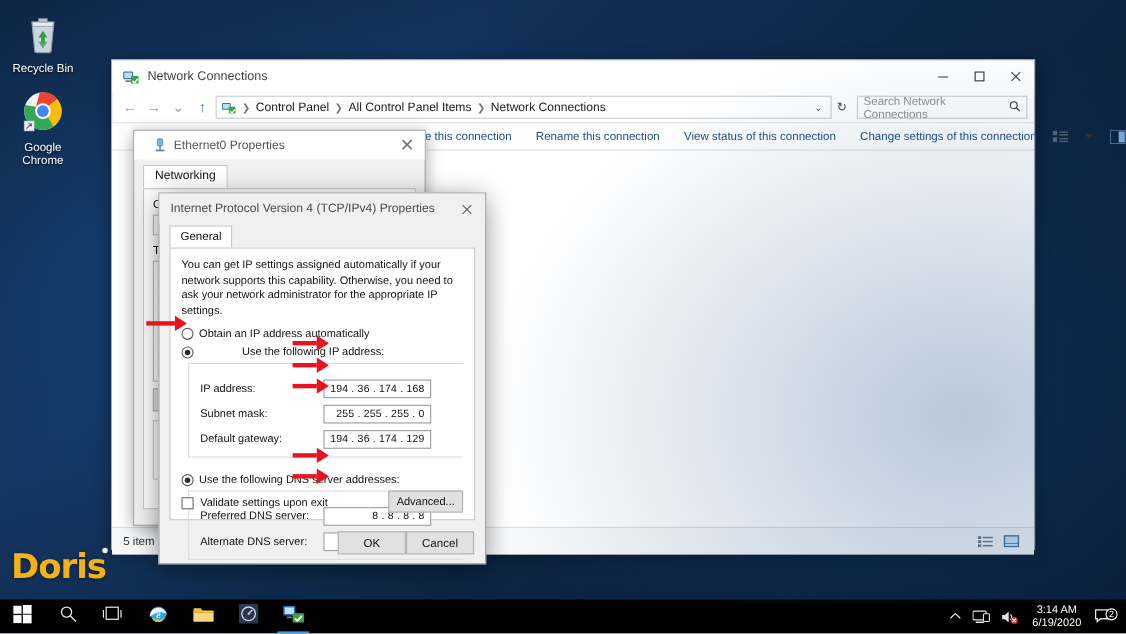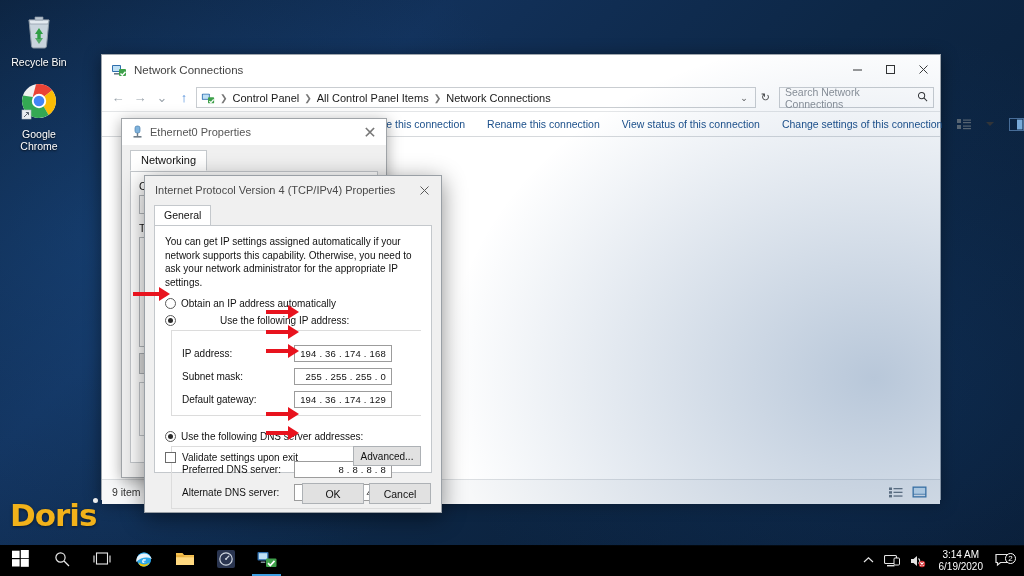--- a/index.html
+++ b/index.html
@@ -115,7 +115,7 @@
     background: #f0f0f0; border: 1px solid #a0a4a8;
     box-shadow: 0 3px 14px rgba(0,0,0,.35);
   }
-  .eth-title { height: 26px; background: #fff; display: flex; align-items: center; position: relative; }
+  .eth-title { height: 26px; background: #fff; display: flex; align-items: center; position: relative; padding-left: 8px; }
   .eth-title .tico { width: 13px; height: 14px; margin: 0 6px 0 9px; }
   .eth-title .ttext { font-size: 11px; color: #555; }
   .eth-close {

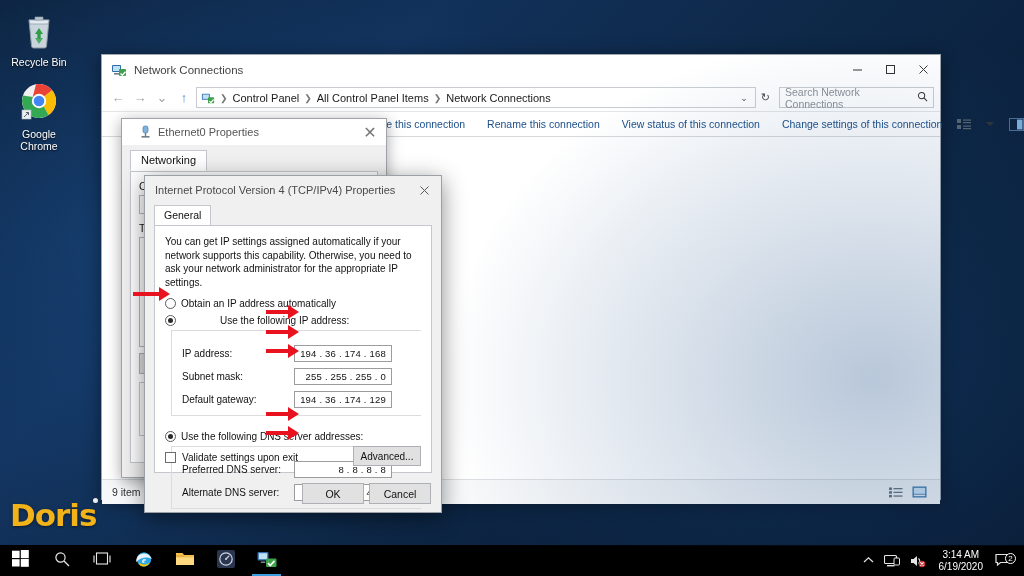--- a/index.html
+++ b/index.html
@@ -396,7 +396,7 @@
     <div class="ex-body">
       <div class="ex-content"></div>
       <div class="ex-status">
-        <span>9 item</span>
+        <span>5 item</span>
         <span class="views">
           <span class="vbtn">
             <svg width="14" height="11" viewBox="0 0 14 11">

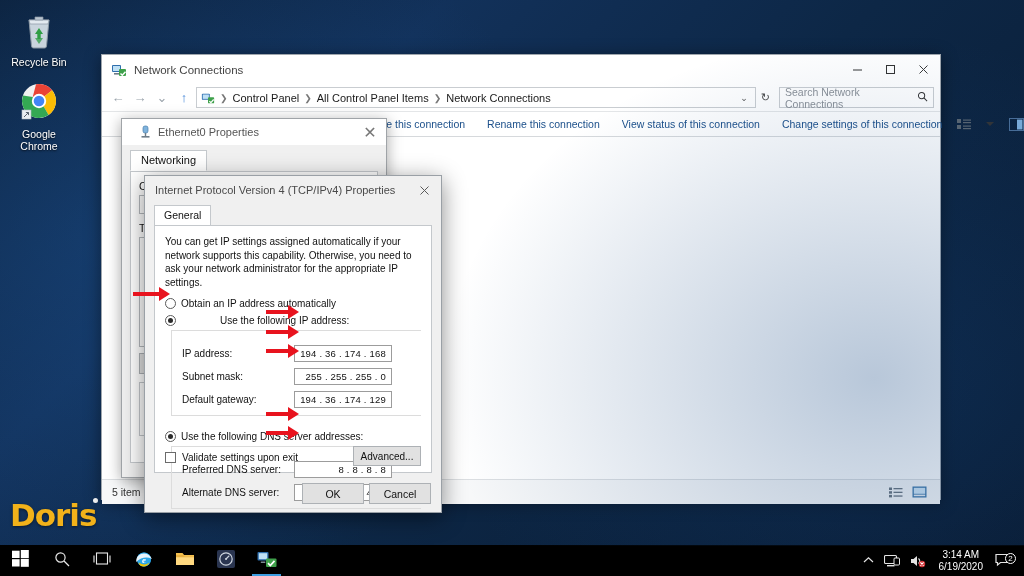--- a/index.html
+++ b/index.html
@@ -206,7 +206,7 @@
     border: 1px solid #adb1b5; background: #e1e1e1; font-size: 10px;
     display: flex; align-items: center; justify-content: center; color: #111;
   }
-  .ip-foot { position: absolute; right: 10px; bottom: 8px; display: flex; gap: 5px; }
+  .ip-foot { position: absolute; right: 10px; bottom: 8px; display: flex; gap: 0; }
   .dlg-btn {
     width: 62px; height: 21px; border: 1px solid #adb1b5; background: #e1e1e1;
     font-size: 10.5px; display: flex; align-items: center; justify-content: center;

